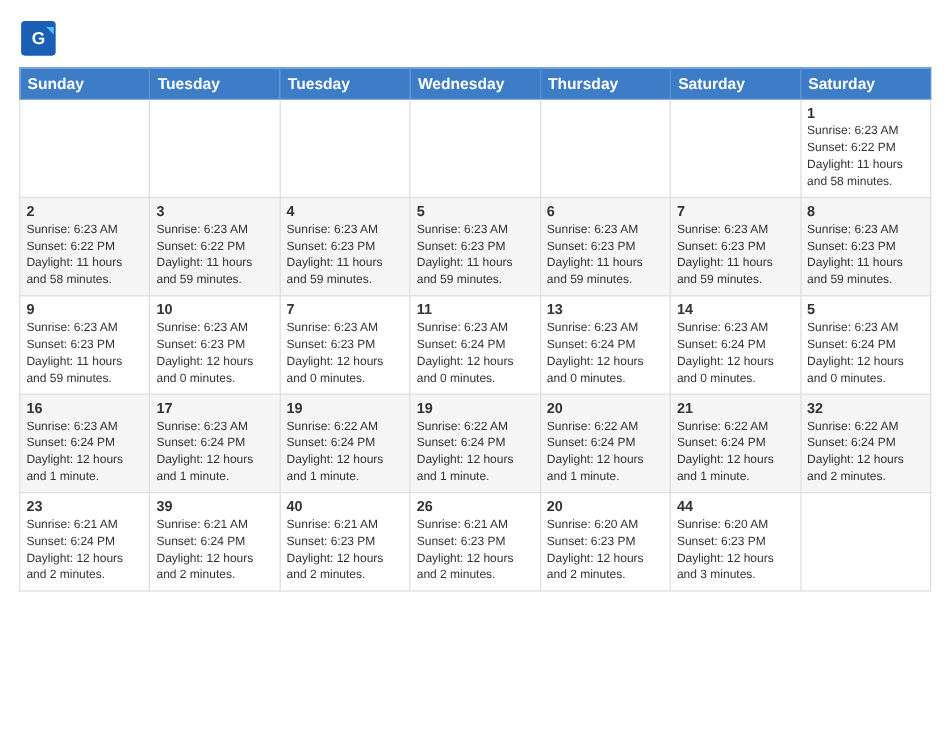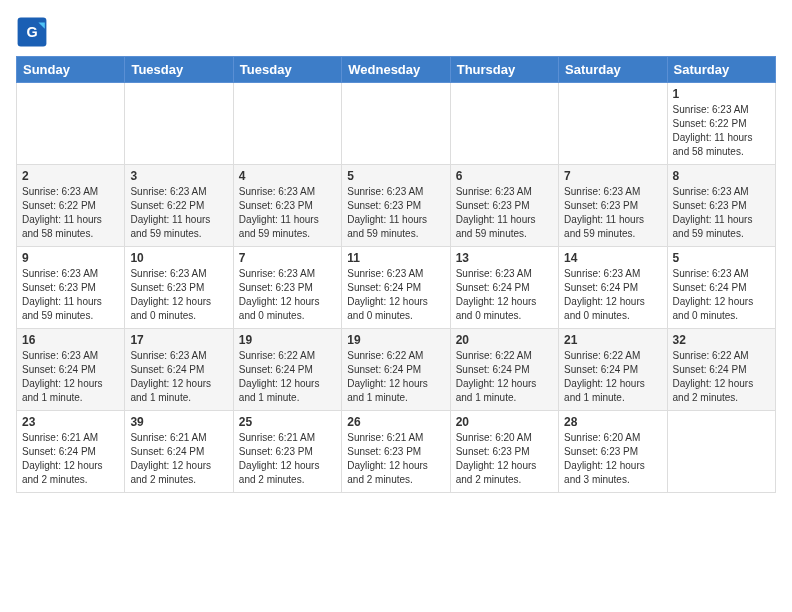--- a/index.html
+++ b/index.html
@@ -309,7 +309,7 @@
 and 2 minutes.</div>
         </td>
         <td>
-          <span class="day-num">25</span>
+          <span class="day-num">40</span>
           <div class="day-info" style="white-space: pre-line;">Sunrise: 6:21 AM
 Sunset: 6:23 PM
 Daylight: 12 hours

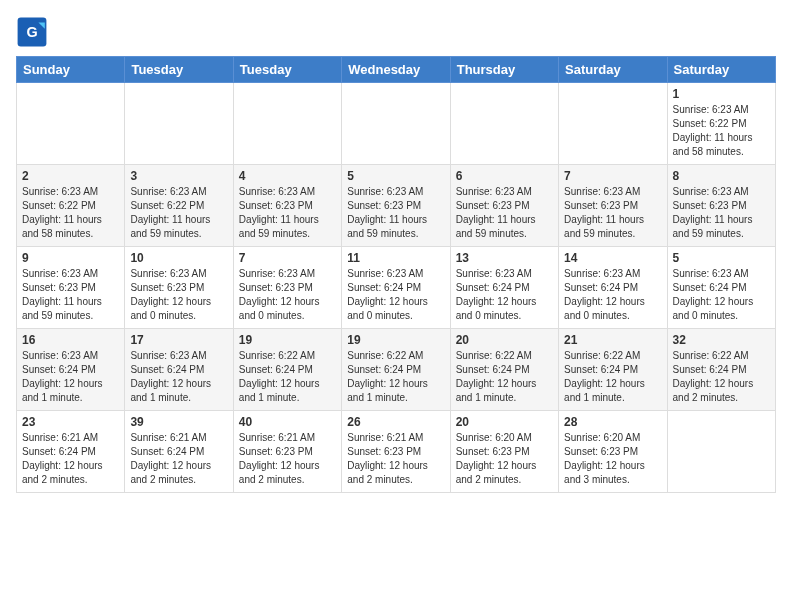--- a/index.html
+++ b/index.html
@@ -330,7 +330,7 @@
 and 2 minutes.</div>
         </td>
         <td>
-          <span class="day-num">28</span>
+          <span class="day-num">44</span>
           <div class="day-info" style="white-space: pre-line;">Sunrise: 6:20 AM
 Sunset: 6:23 PM
 Daylight: 12 hours

